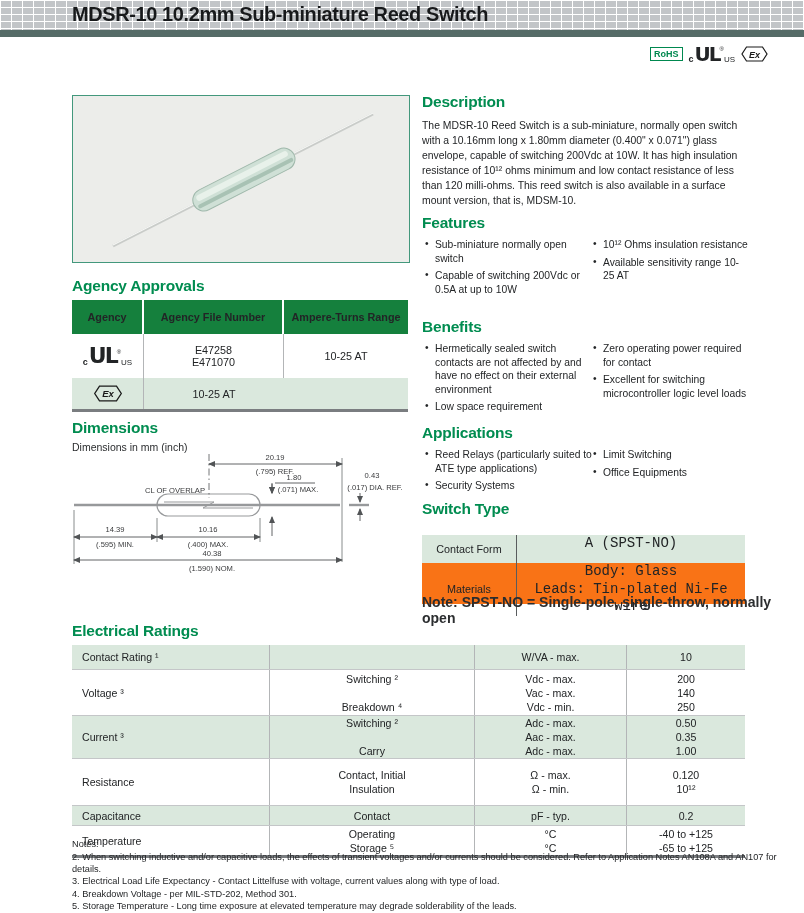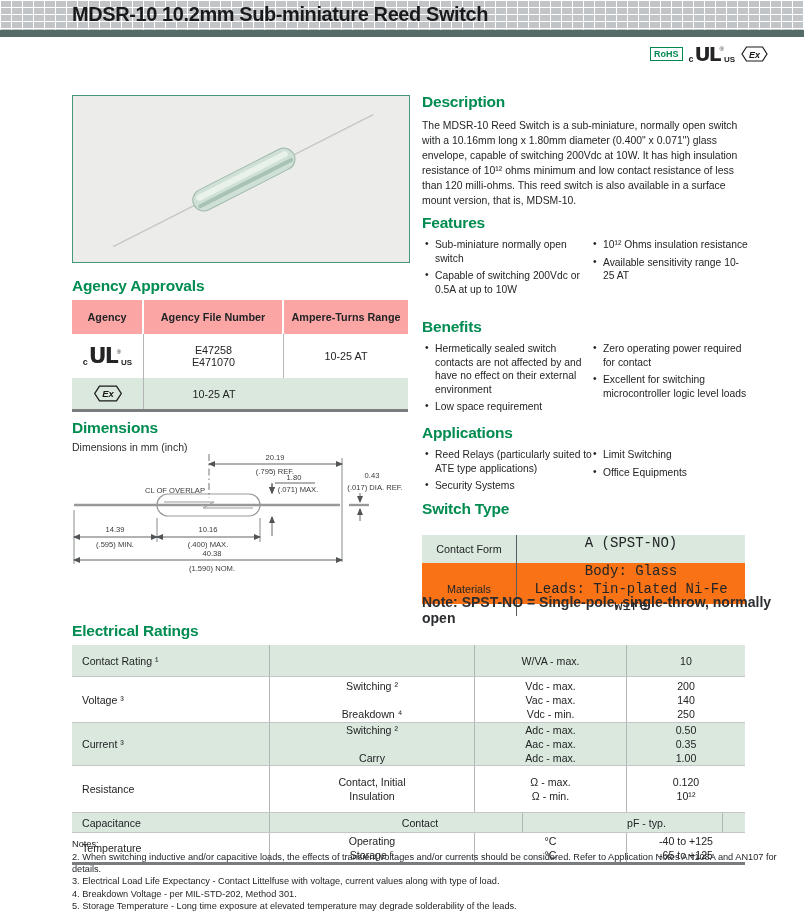--- a/index.html
+++ b/index.html
@@ -28,7 +28,7 @@
   .ul-c{ font-size:9px; font-weight:bold; margin-right:1px; }
   .ul-mark{ font-size:20px; font-weight:bold; letter-spacing:-2px; font-family:"DejaVu Sans",sans-serif; }
   .ul-reg{ font-size:6px; vertical-align:top; position:relative; top:-12px; }
-  .ul-us{ font-size:8px; font-weight:bold; }
+  .ul-us{ font-size:8px; font-weight:normal; }
   .ex-badge svg{ display:block; }
 
   

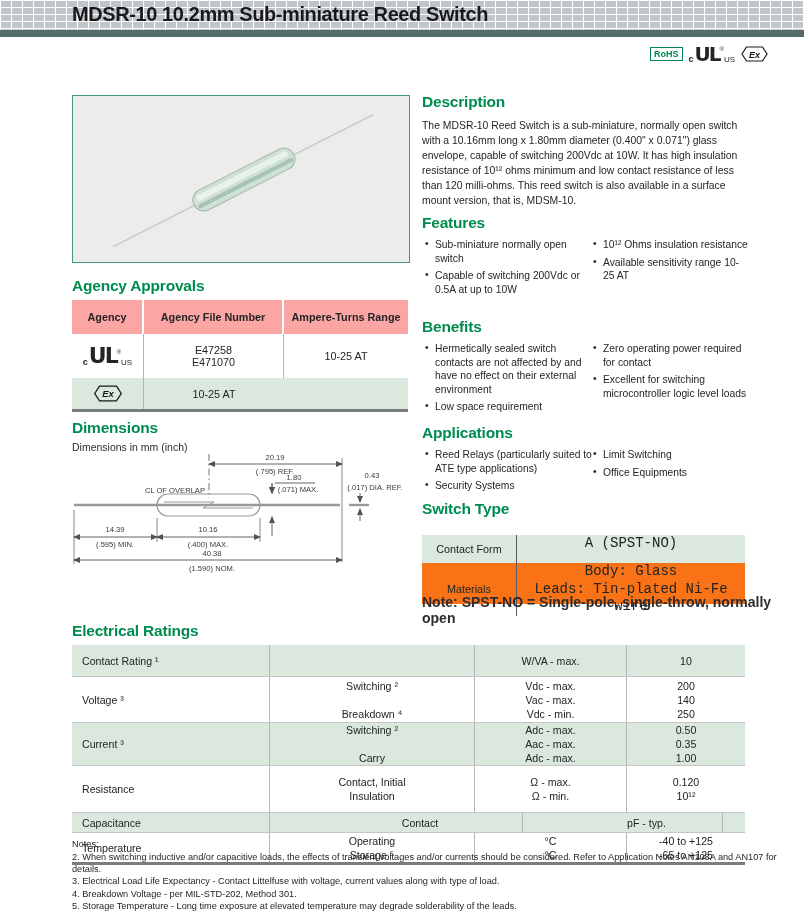--- a/index.html
+++ b/index.html
@@ -49,7 +49,7 @@
   
   .ag-table{ position:absolute; left:72px; top:300px; width:336px; border-bottom:3px solid #7a7d80; }
   .ag-head{ display:grid; grid-template-columns:72px 140px 124px; }
-  .ag-head > div{ background:#fca5a5; height:34px; display:flex; align-items:center; justify-content:center;
+  .ag-head > div{ background:#15803d; height:34px; display:flex; align-items:center; justify-content:center;
                   font-size:10.8px; font-weight:bold; border-right:2px solid #ffffff; }
   .ag-head > div:last-child{ border-right:none; }
   .ag-row{ display:grid; grid-template-columns:72px 140px 124px; }

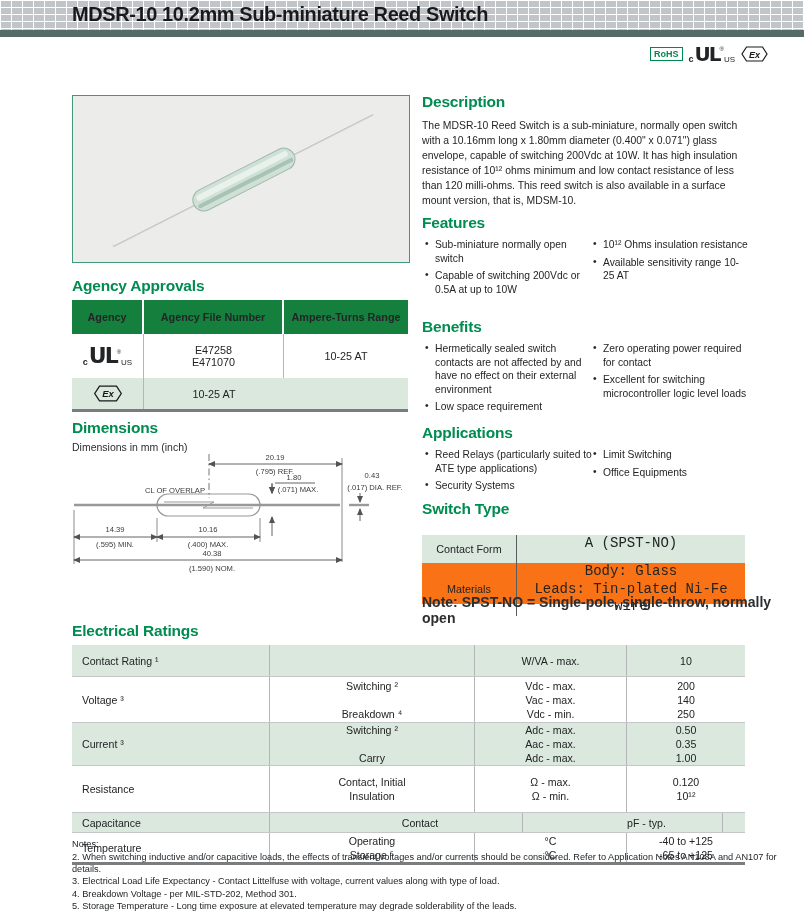--- a/index.html
+++ b/index.html
@@ -270,7 +270,7 @@
   <div class="sec-h" style="left:72px; top:622px;">Electrical Ratings</div>
   <div class="et-table">
 
-    <div class="et-row green" style="height:31px;">
+    <div class="et-row green" style="height:24px;">
       <div class="et-param">Contact Rating ¹</div>
       <div class="et-cell">
           <div></div>

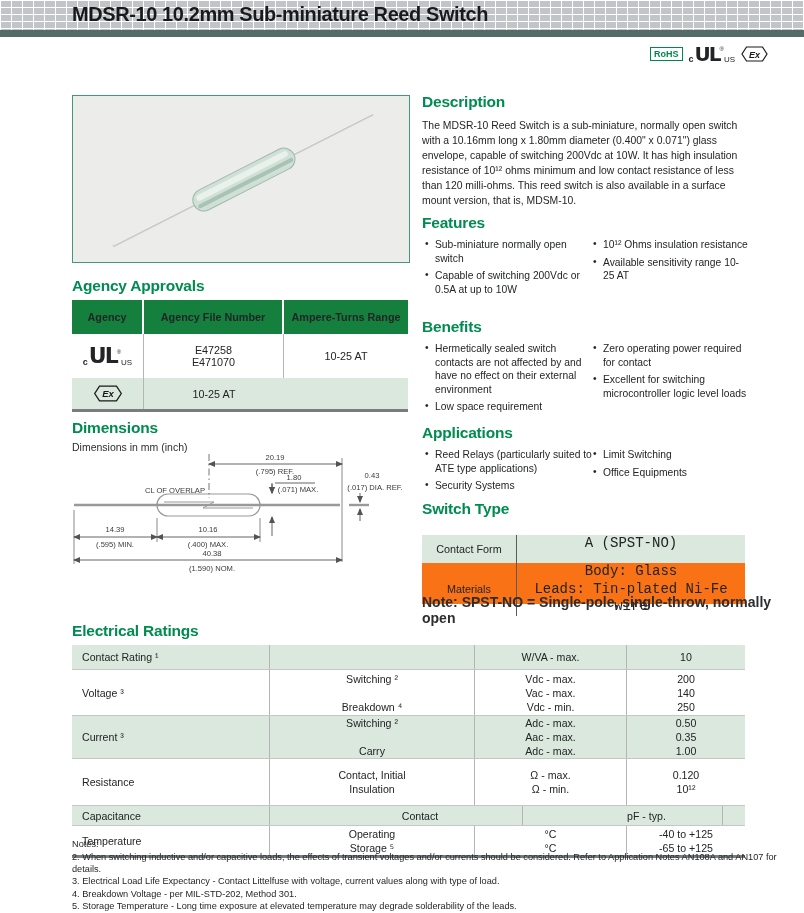--- a/index.html
+++ b/index.html
@@ -337,7 +337,7 @@
       </div>
     </div>
 
-    <div class="et-row green" style="height:20px;gap:48px;">
+    <div class="et-row green" style="height:20px;">
       <div class="et-param">Capacitance</div>
       <div class="et-cell">
           <div>Contact</div>

